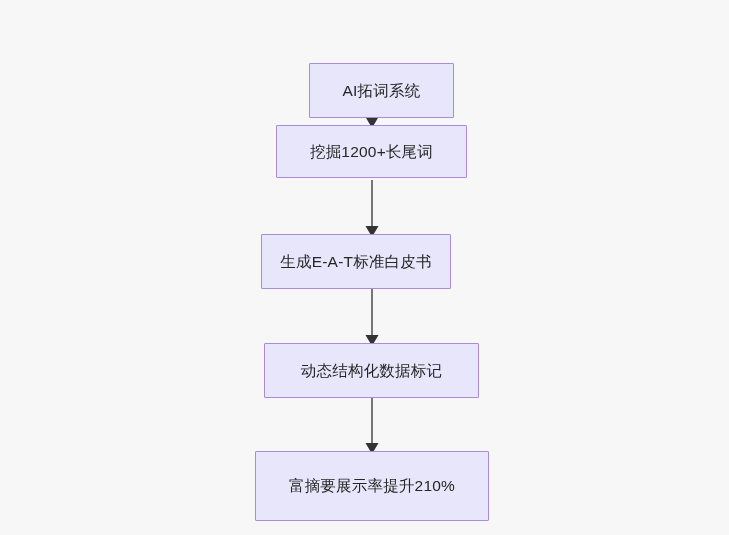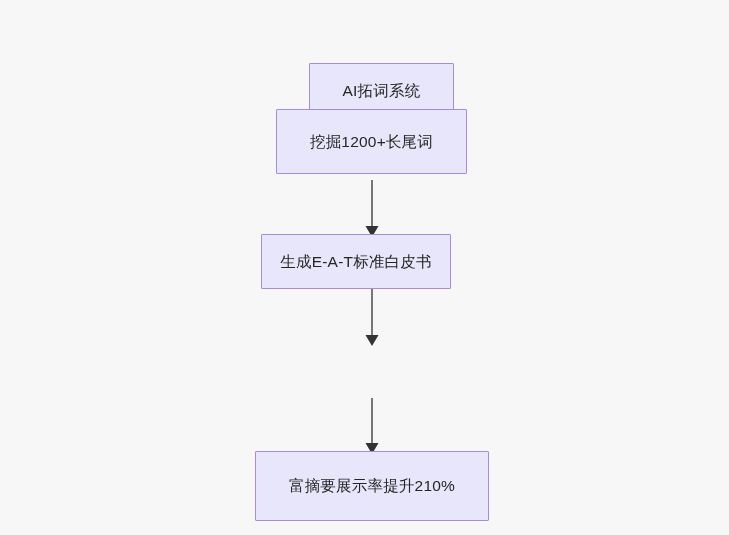--- a/index.html
+++ b/index.html
@@ -74,7 +74,7 @@
     <div class="node" style="left: 309px; top: 15px; width: 145px; height: 55px; margin-top: 48px;">
       <span class="node-label">AI拓词系统</span>
     </div>
-    <div class="node" style="left: 276px; top: 109px; width: 191px; height: 65px;">
+    <div class="node" style="left: 276px; top: 125px; width: 191px; height: 53px;">
       <span class="node-label">挖掘1200+长尾词</span>
     </div>
     <div class="node" style="left: 261px; top: 234px; width: 190px; height: 55px;">

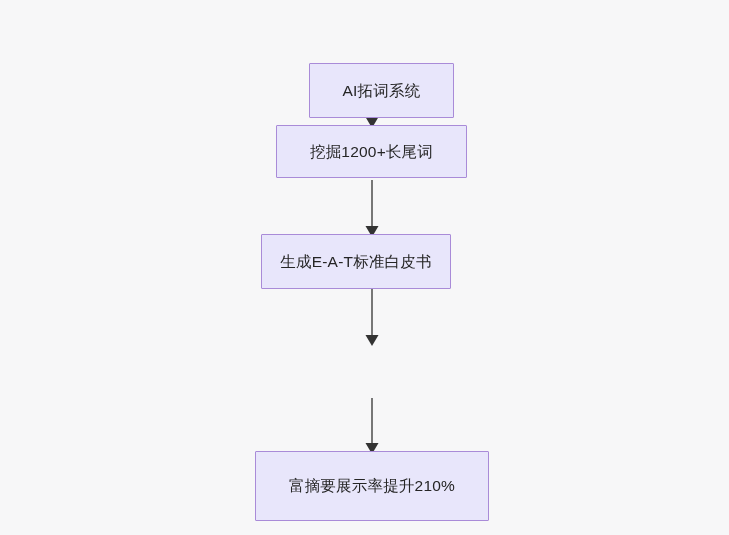--- a/index.html
+++ b/index.html
@@ -80,6 +80,9 @@
     <div class="node" style="left: 261px; top: 234px; width: 190px; height: 55px;">
       <span class="node-label">生成E-A-T标准白皮书</span>
     </div>
+    <div class="node" style="left: 264px; top: 343px; width: 215px; height: 55px;">
+      <span class="node-label">动态结构化数据标记</span>
+    </div>
     <div class="node" style="left: 255px; top: 451px; width: 234px; height: 70px;">
       <span class="node-label">富摘要展示率提升210%</span>
     </div>

